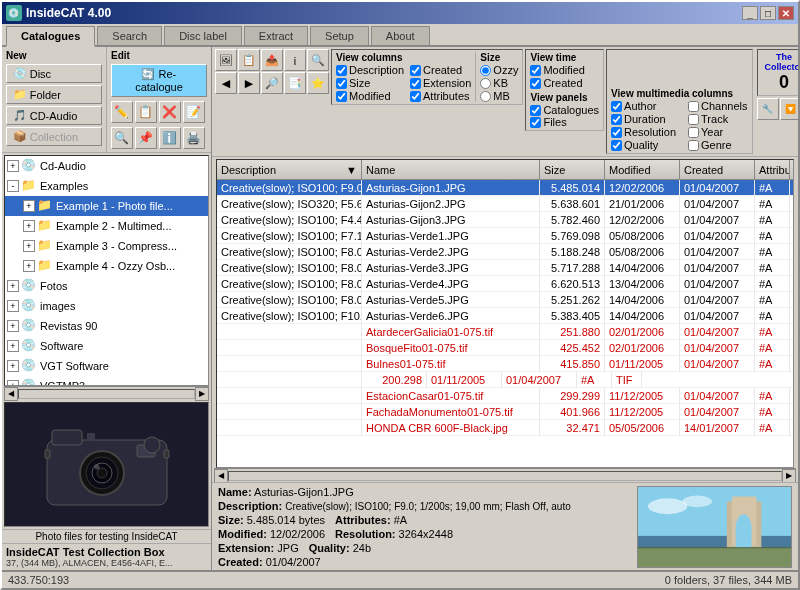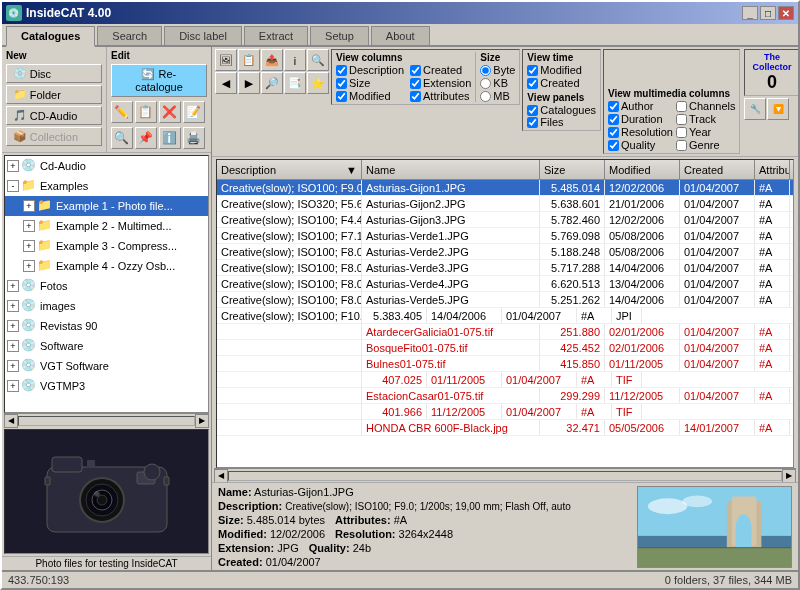--- a/index.html
+++ b/index.html
@@ -384,7 +384,7 @@
             <div style="display:flex; flex-direction:column; gap:1px;">
               <label class="radio-row">
                   <input type="radio" name="sizeunit" checked="" style="">
-                  <span>Byte</span>
+                  <span>Ozzy</span>
                 </label>
               <label class="radio-row">
                   <input type="radio" name="sizeunit" style="">

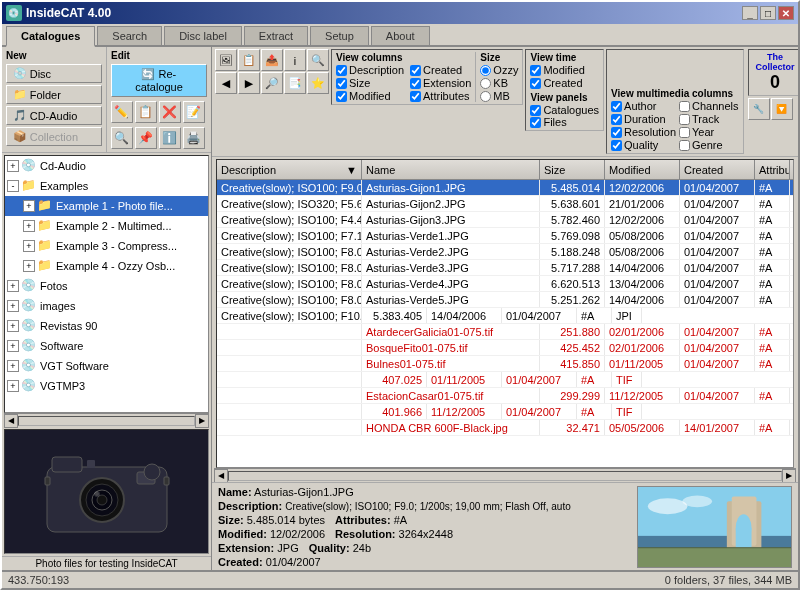--- a/index.html
+++ b/index.html
@@ -426,7 +426,7 @@
 
         <div class="options-box" style="border:1px inset #aaa; padding:2px 4px;">
           <div style="font-weight:bold; font-size:10px; margin-bottom:1px;margin-top:36px;">View multimedia columns</div>
-          <div style="display:flex; gap:3px;">
+          <div style="display:flex; gap:12px;">
             <div style="display:flex; flex-direction:column; gap:1px;">
               <label class="checkbox-row">
                   <input type="checkbox" checked="" style="">

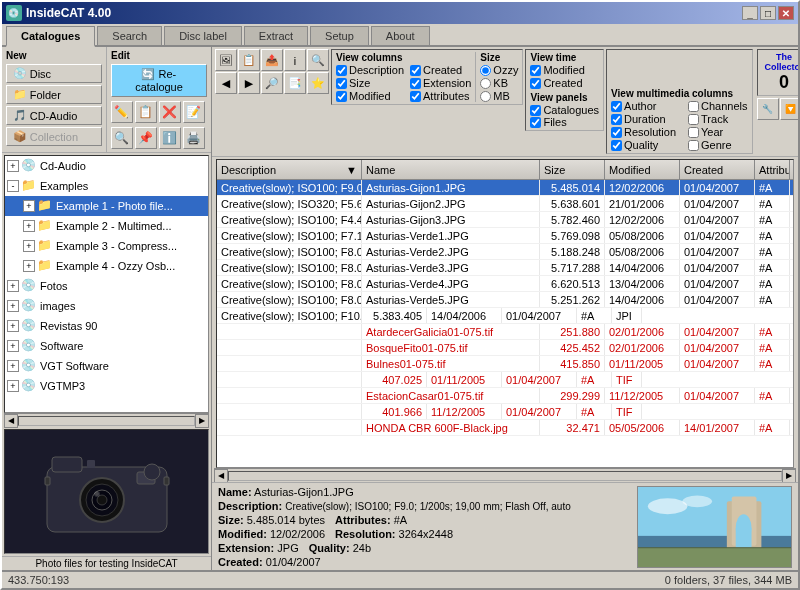--- a/index.html
+++ b/index.html
@@ -577,6 +577,7 @@
     </div>
               <div class="list-row">
       <div class="list-cell col-desc">Creative(slow); ISO100; F10.0,</div>
+      <div class="list-cell col-name" style="">Asturias-Verde6.JPG</div>
       <div class="list-cell col-size right">5.383.405</div>
       <div class="list-cell col-modified">14/04/2006</div>
       <div class="list-cell col-created">01/04/2007</div>

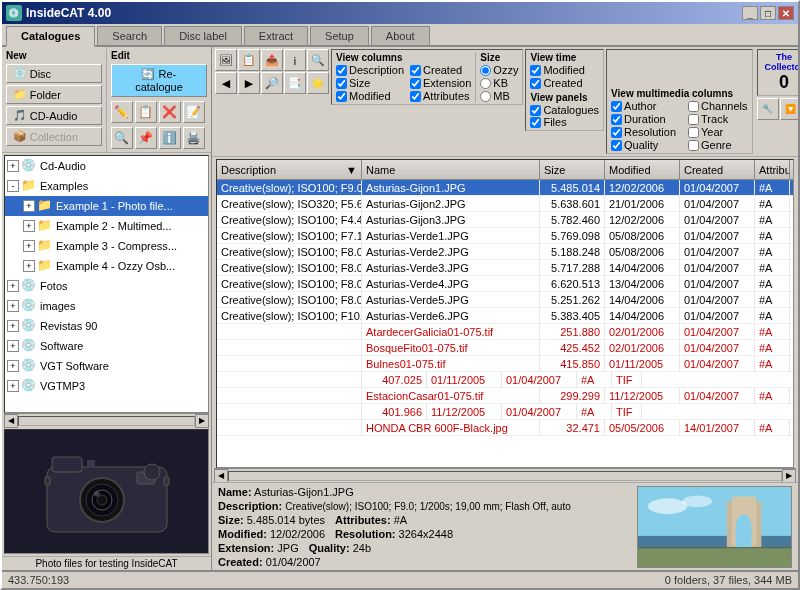--- a/index.html
+++ b/index.html
@@ -613,7 +613,7 @@
     </div>
               <div class="list-row red">
       <div class="list-cell col-desc"></div>
-      <div class="list-cell col-size right">407.025</div>
+      <div class="list-cell col-size right">200.298</div>
       <div class="list-cell col-modified">01/11/2005</div>
       <div class="list-cell col-created">01/04/2007</div>
       <div class="list-cell col-attrib">#A</div>

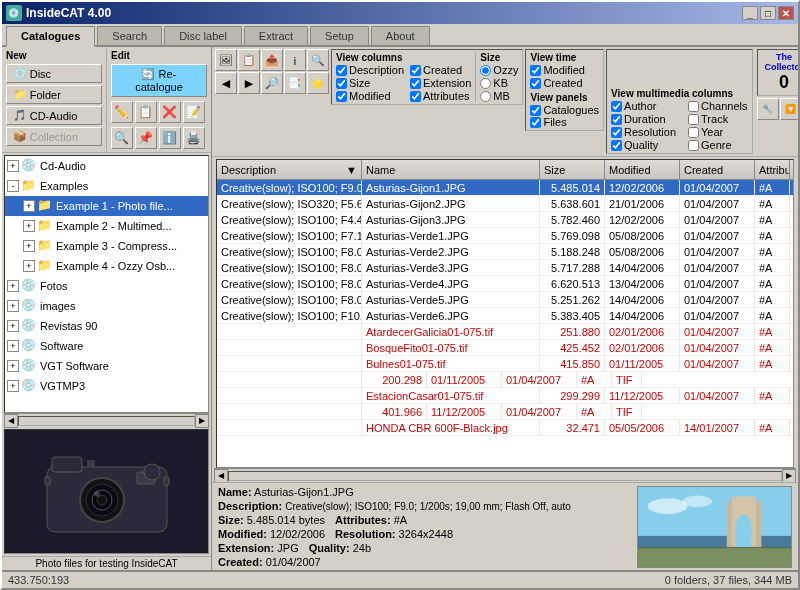--- a/index.html
+++ b/index.html
@@ -630,6 +630,7 @@
     </div>
               <div class="list-row red">
       <div class="list-cell col-desc"></div>
+      <div class="list-cell col-name" style="color:#cc0000;">FachadaMonumento01-075.tif</div>
       <div class="list-cell col-size right">401.966</div>
       <div class="list-cell col-modified">11/12/2005</div>
       <div class="list-cell col-created">01/04/2007</div>

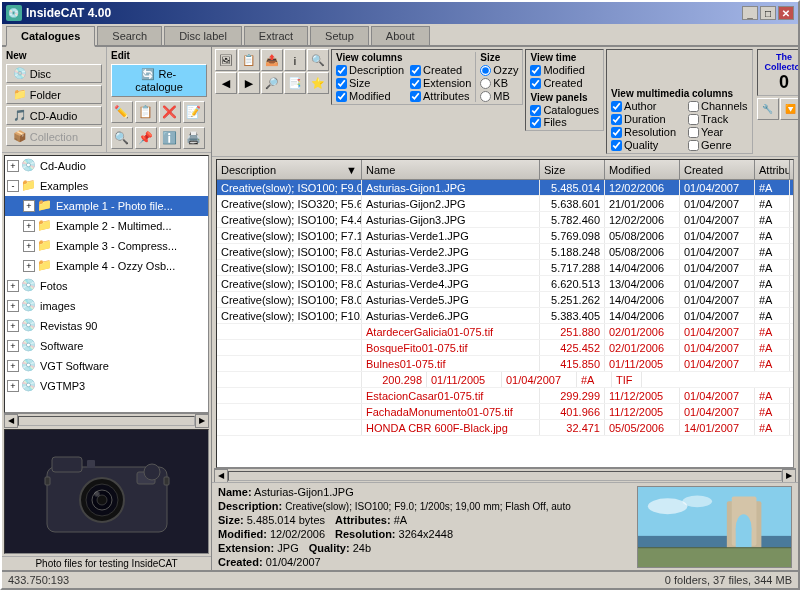--- a/index.html
+++ b/index.html
@@ -321,6 +321,10 @@
         </svg>
       </div>
       <div class="preview-label">Photo files for testing InsideCAT</div>
+      <div class="status-box">
+        <div>InsideCAT Test Collection Box</div>
+        <div class="status-sub">37, (344 MB), ALMACEN, E456-4AFI, E...</div>
+      </div>
     </div>
 
     <div class="right-panel">

